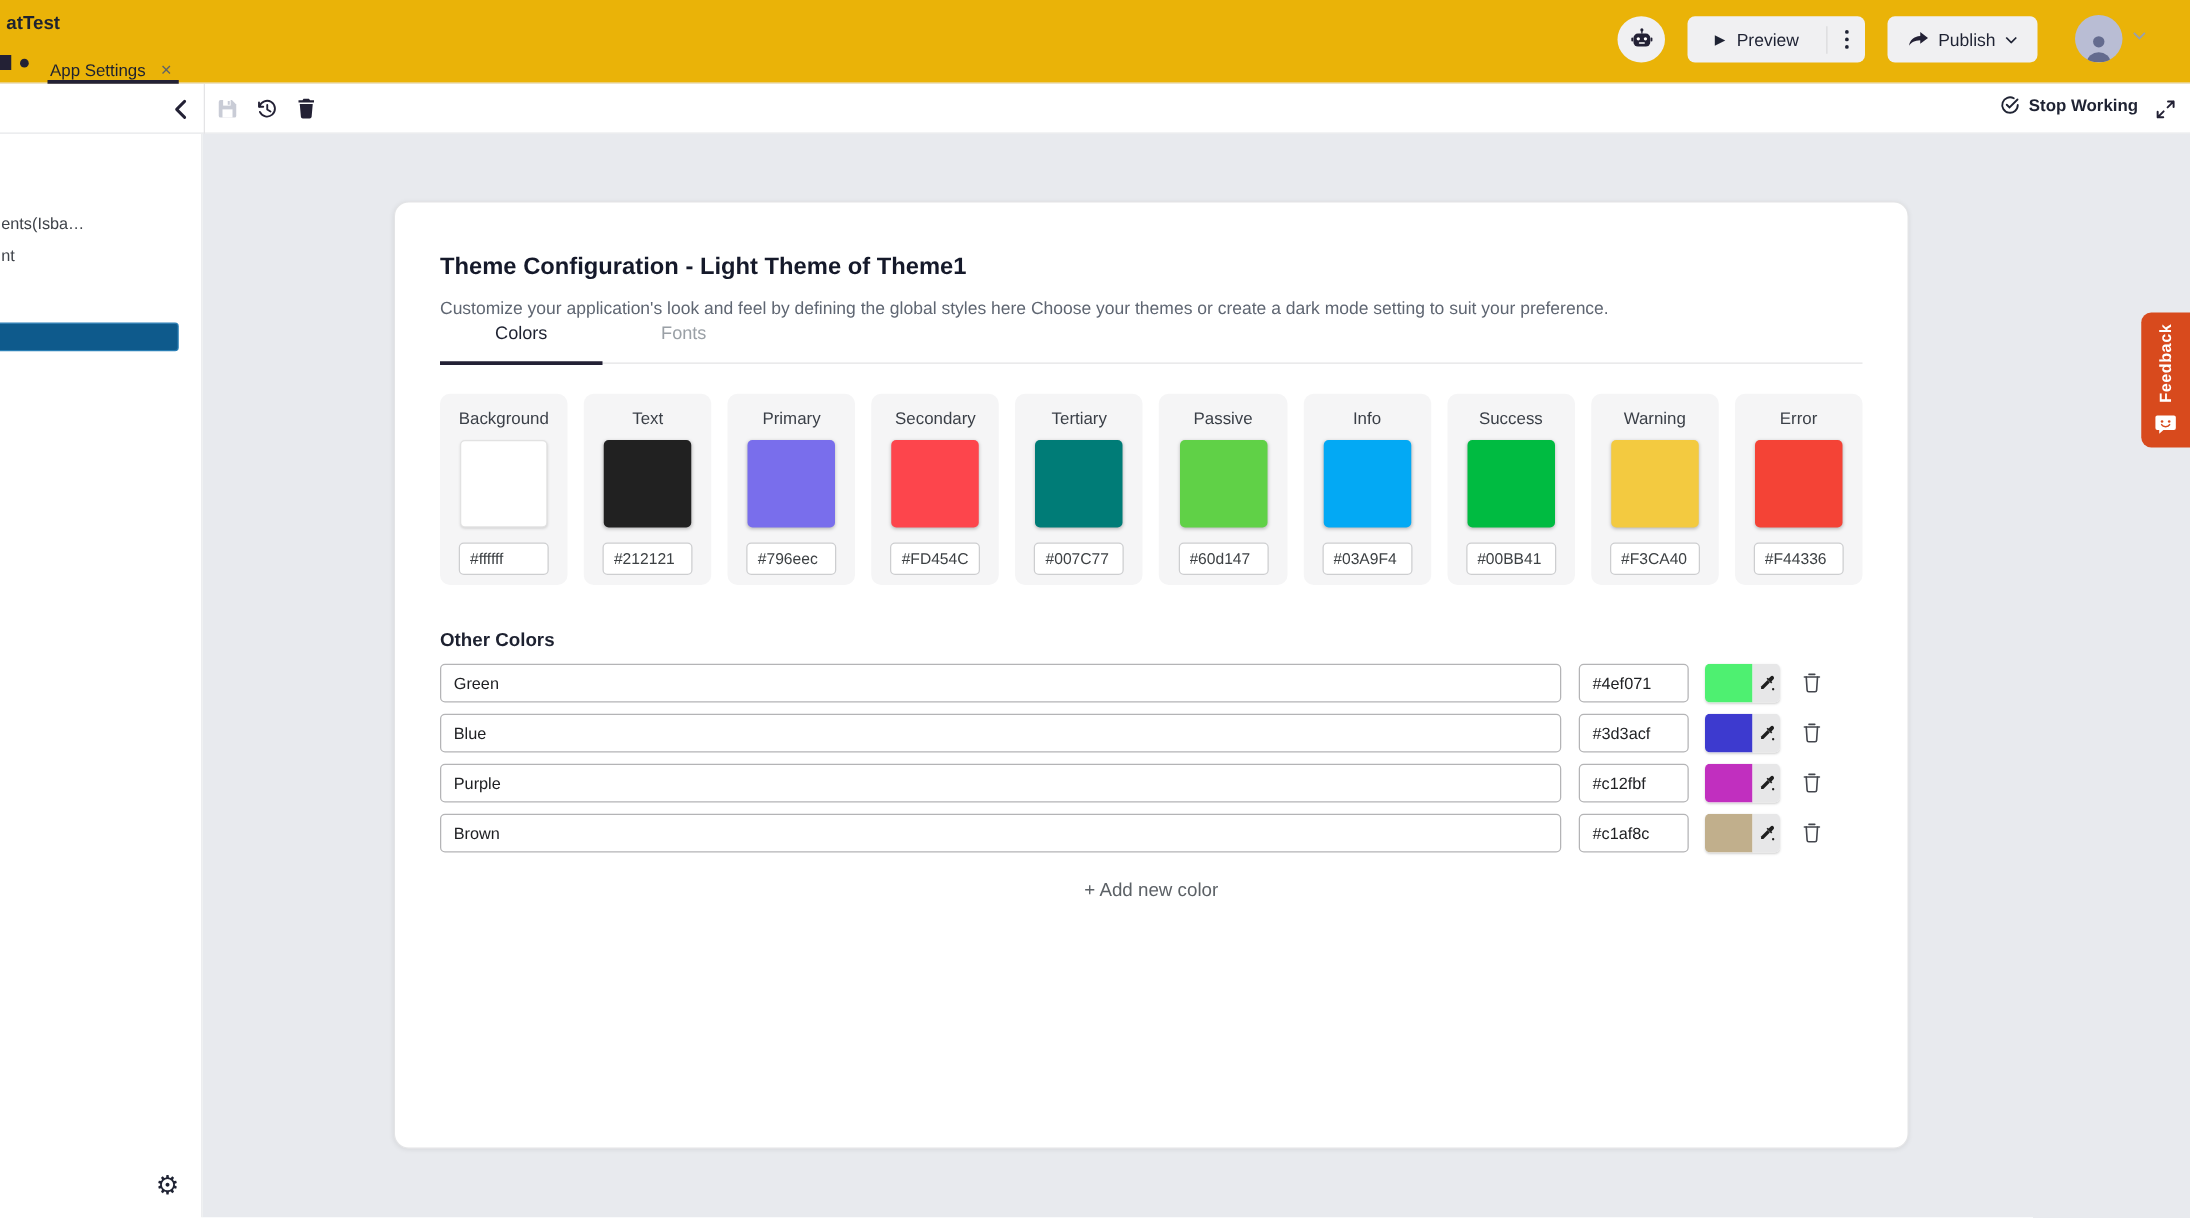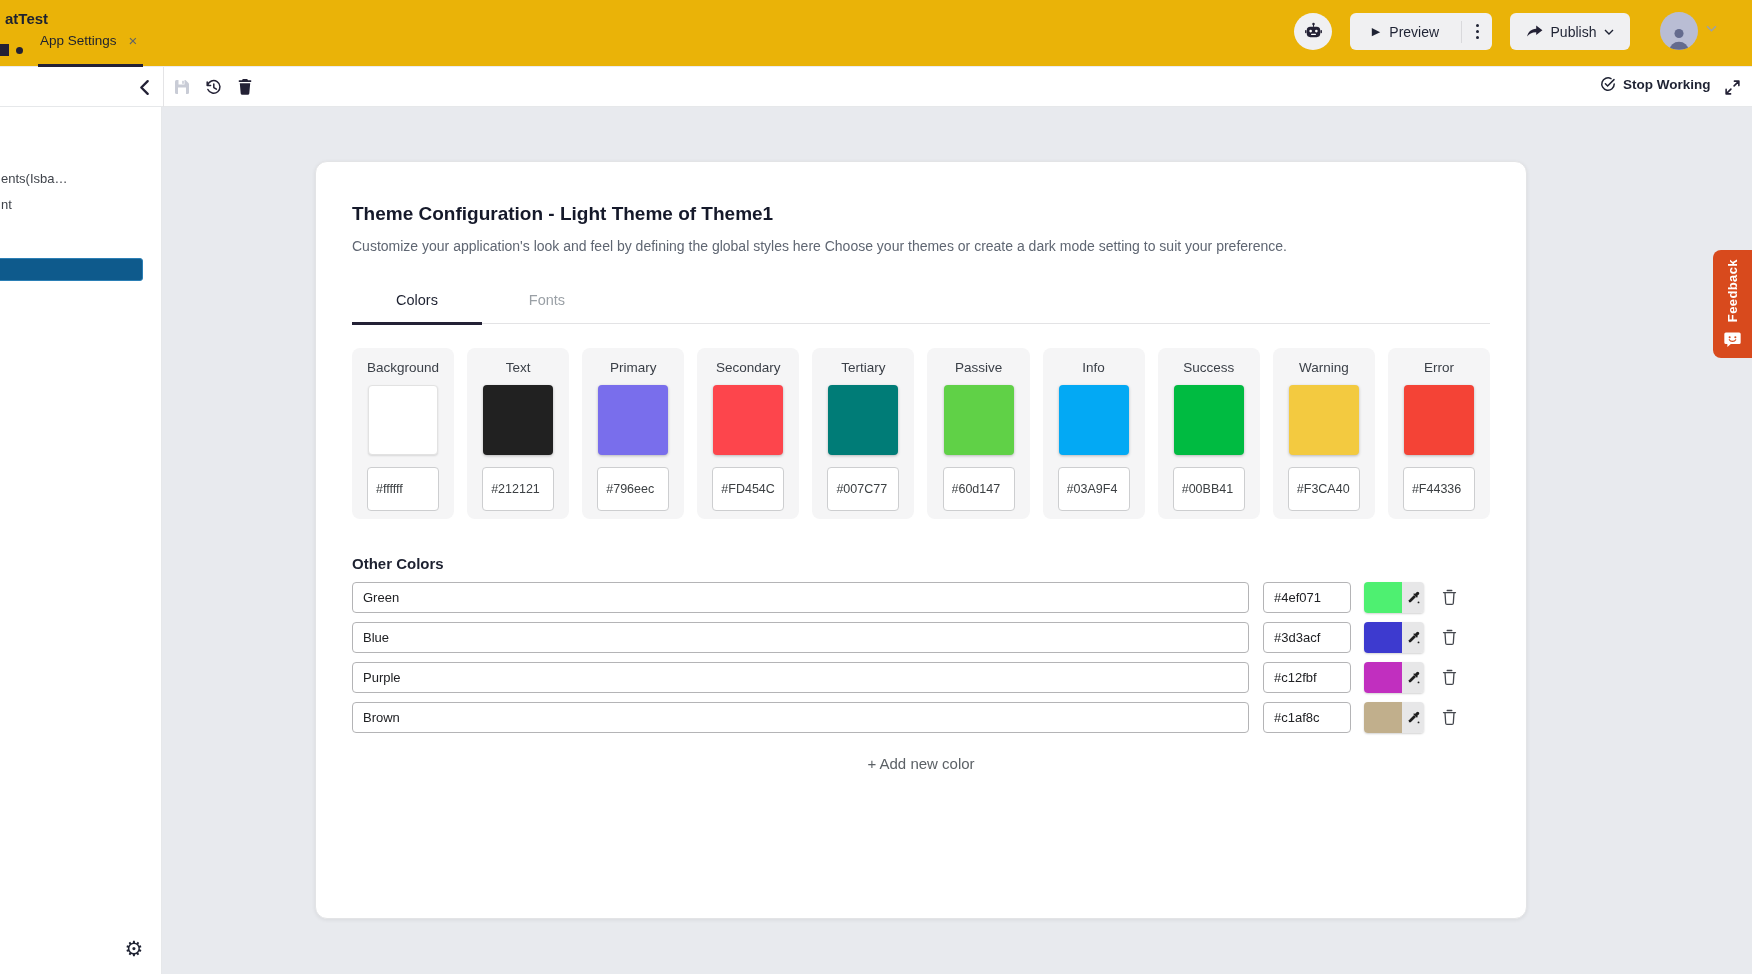--- a/index.html
+++ b/index.html
@@ -13,7 +13,7 @@
   .tab-strip { position:absolute; left:0; top:33px; height:34px; display:flex; align-items:center; }
   .tab-frag { width:9px; height:12px; background:#232135; margin-right:7px; }
   .tab-dot { width:7px; height:7px; border-radius:50%; background:#232135; margin-right:15px; }
-  .app-tab { display:flex; align-items:flex-start; gap:12px; height:34px; padding:0 6px 0 2px; border-bottom:3px solid #232135; }
+  .app-tab { display:flex; align-items:flex-end; gap:12px; height:34px; padding:0 6px 0 2px; border-bottom:3px solid #232135; }
   .app-tab-label { font-size:13.5px; color:#1d2130; }
   .tab-close { font-size:15px; color:#5f6368; cursor:pointer; line-height:1; }
 

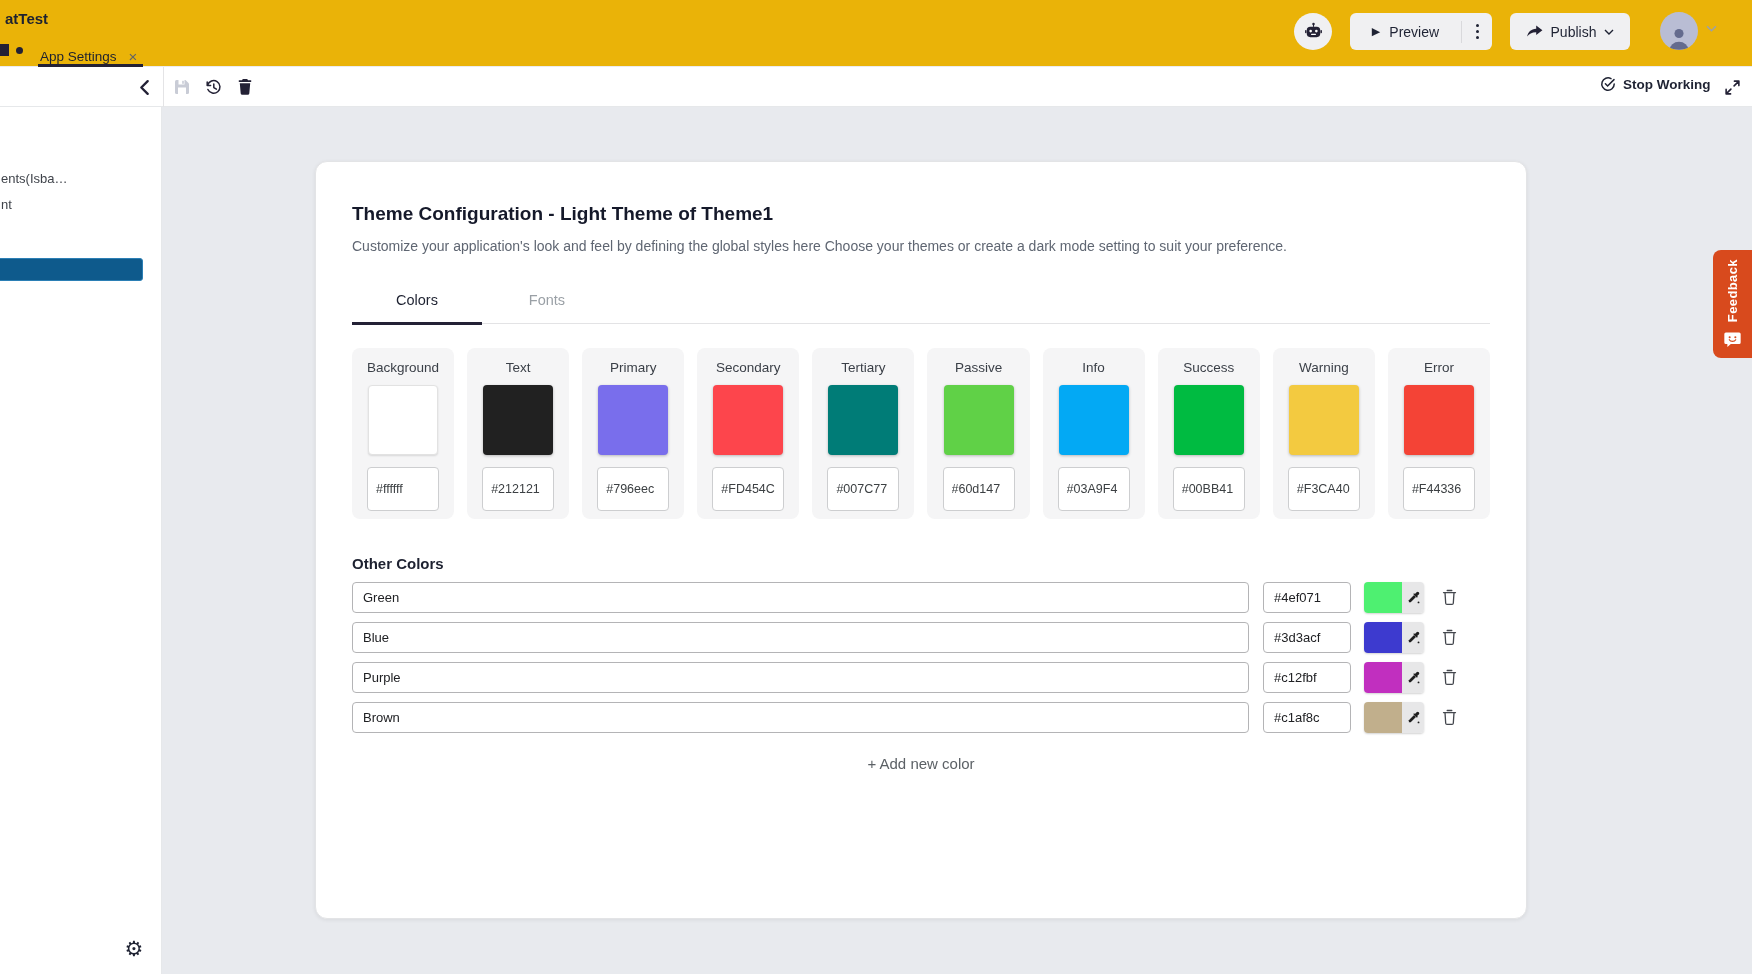--- a/index.html
+++ b/index.html
@@ -59,7 +59,7 @@
   .card-title { font-size:19px; line-height:24px; font-weight:700; color:#15192a; }
   .card-subtitle { margin-top:9px; font-size:14px; line-height:22px; color:#5f6672; }
 
-  .tabs { margin-top:33px; display:flex; border-bottom:1px solid #e3e3e5; }
+  .tabs { display:flex; border-bottom:1px solid #e3e3e5; }
   .tab { width:130px; text-align:center; padding:2px 0 14px 0; font-size:14.5px; cursor:pointer; }
   .tab.active { color:#1d2130; font-weight:500; border-bottom:3px solid #232135; margin-bottom:-2px; }
   .tab.inactive { color:#9aa0a6; }

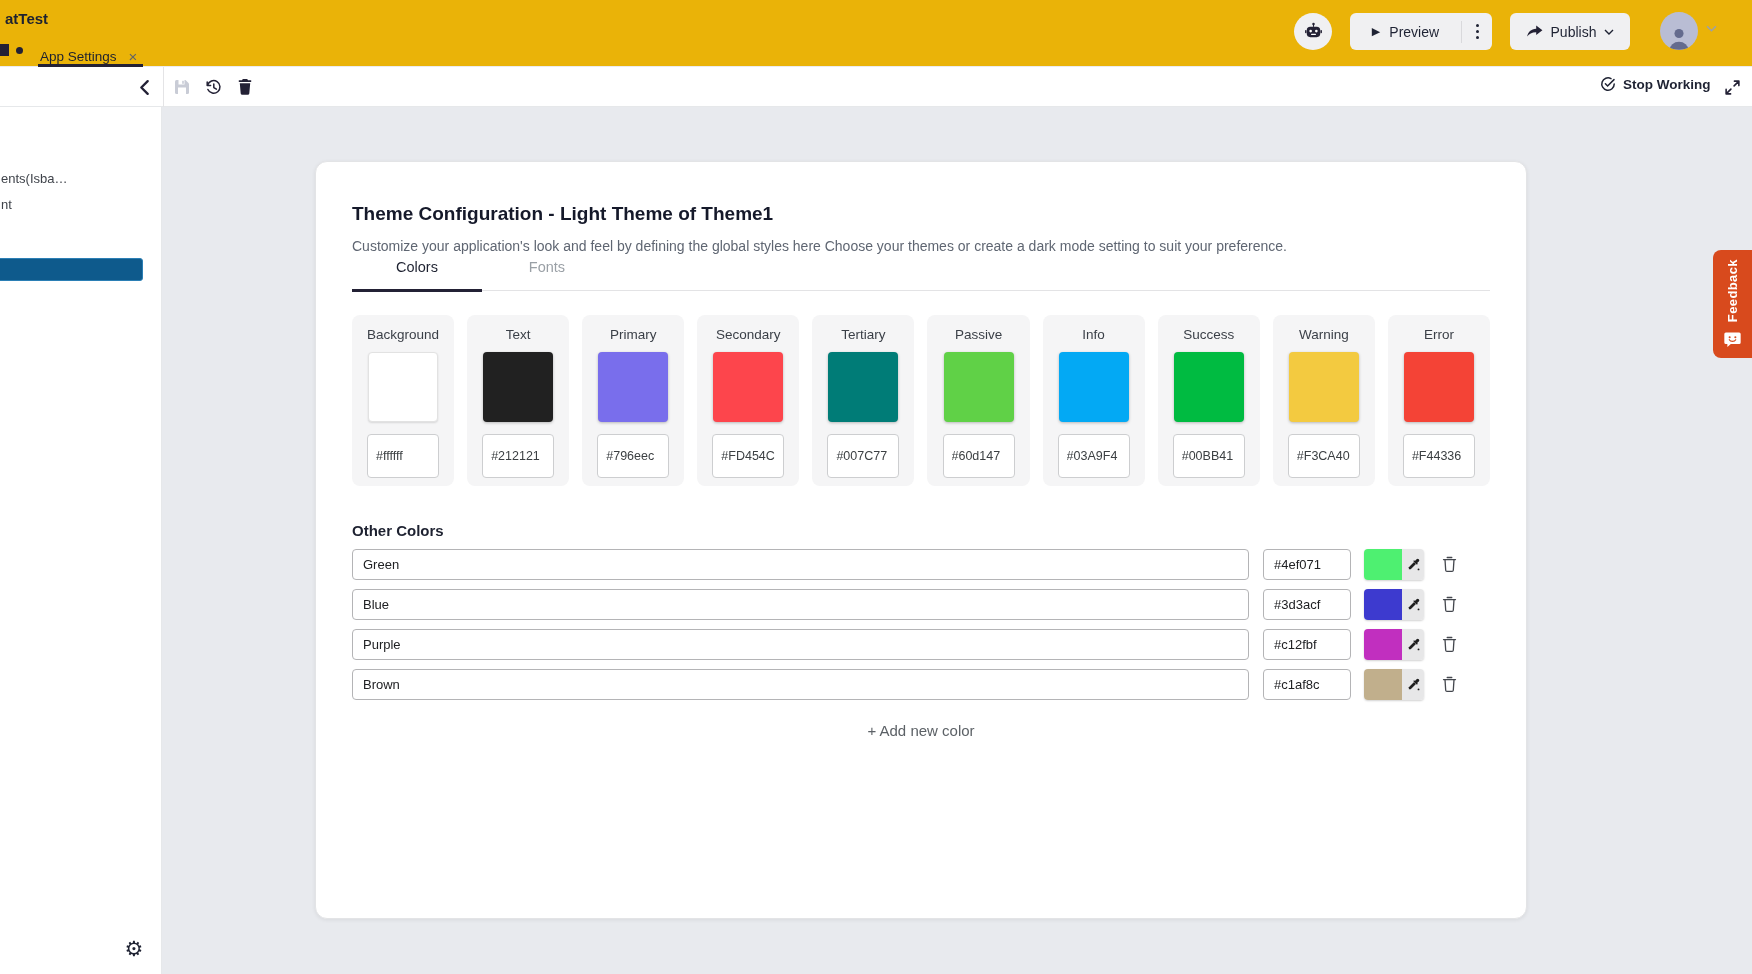--- a/index.html
+++ b/index.html
@@ -69,7 +69,7 @@
   .pcard-label { font-size:13.5px; color:#3a3f47; line-height:16px; }
   .pcard-swatch { width:70px; height:70px; margin:9px auto 0 auto; border-radius:4px; box-shadow:0 1px 3px rgba(0,0,0,0.25); cursor:pointer; }
   .pcard-swatch.white-swatch { border:1px solid #e2e2e2; box-shadow:0 1px 2px rgba(0,0,0,0.12); }
-  .pcard-hex { display:block; width:72px; height:44px; margin:12px auto 0 auto; border:1px solid #cdced0; border-radius:4px;
+  .pcard-hex { display:block; width:72px; height:26px; margin:12px auto 0 auto; border:1px solid #cdced0; border-radius:4px;
                background:#fff; font-family:"Liberation Sans",sans-serif; font-size:12.5px; color:#3c4043; padding:0 0 0 8px; outline:none; }
 
   .oc-heading { margin-top:36px; font-size:15px; font-weight:700; color:#1d2130; }

